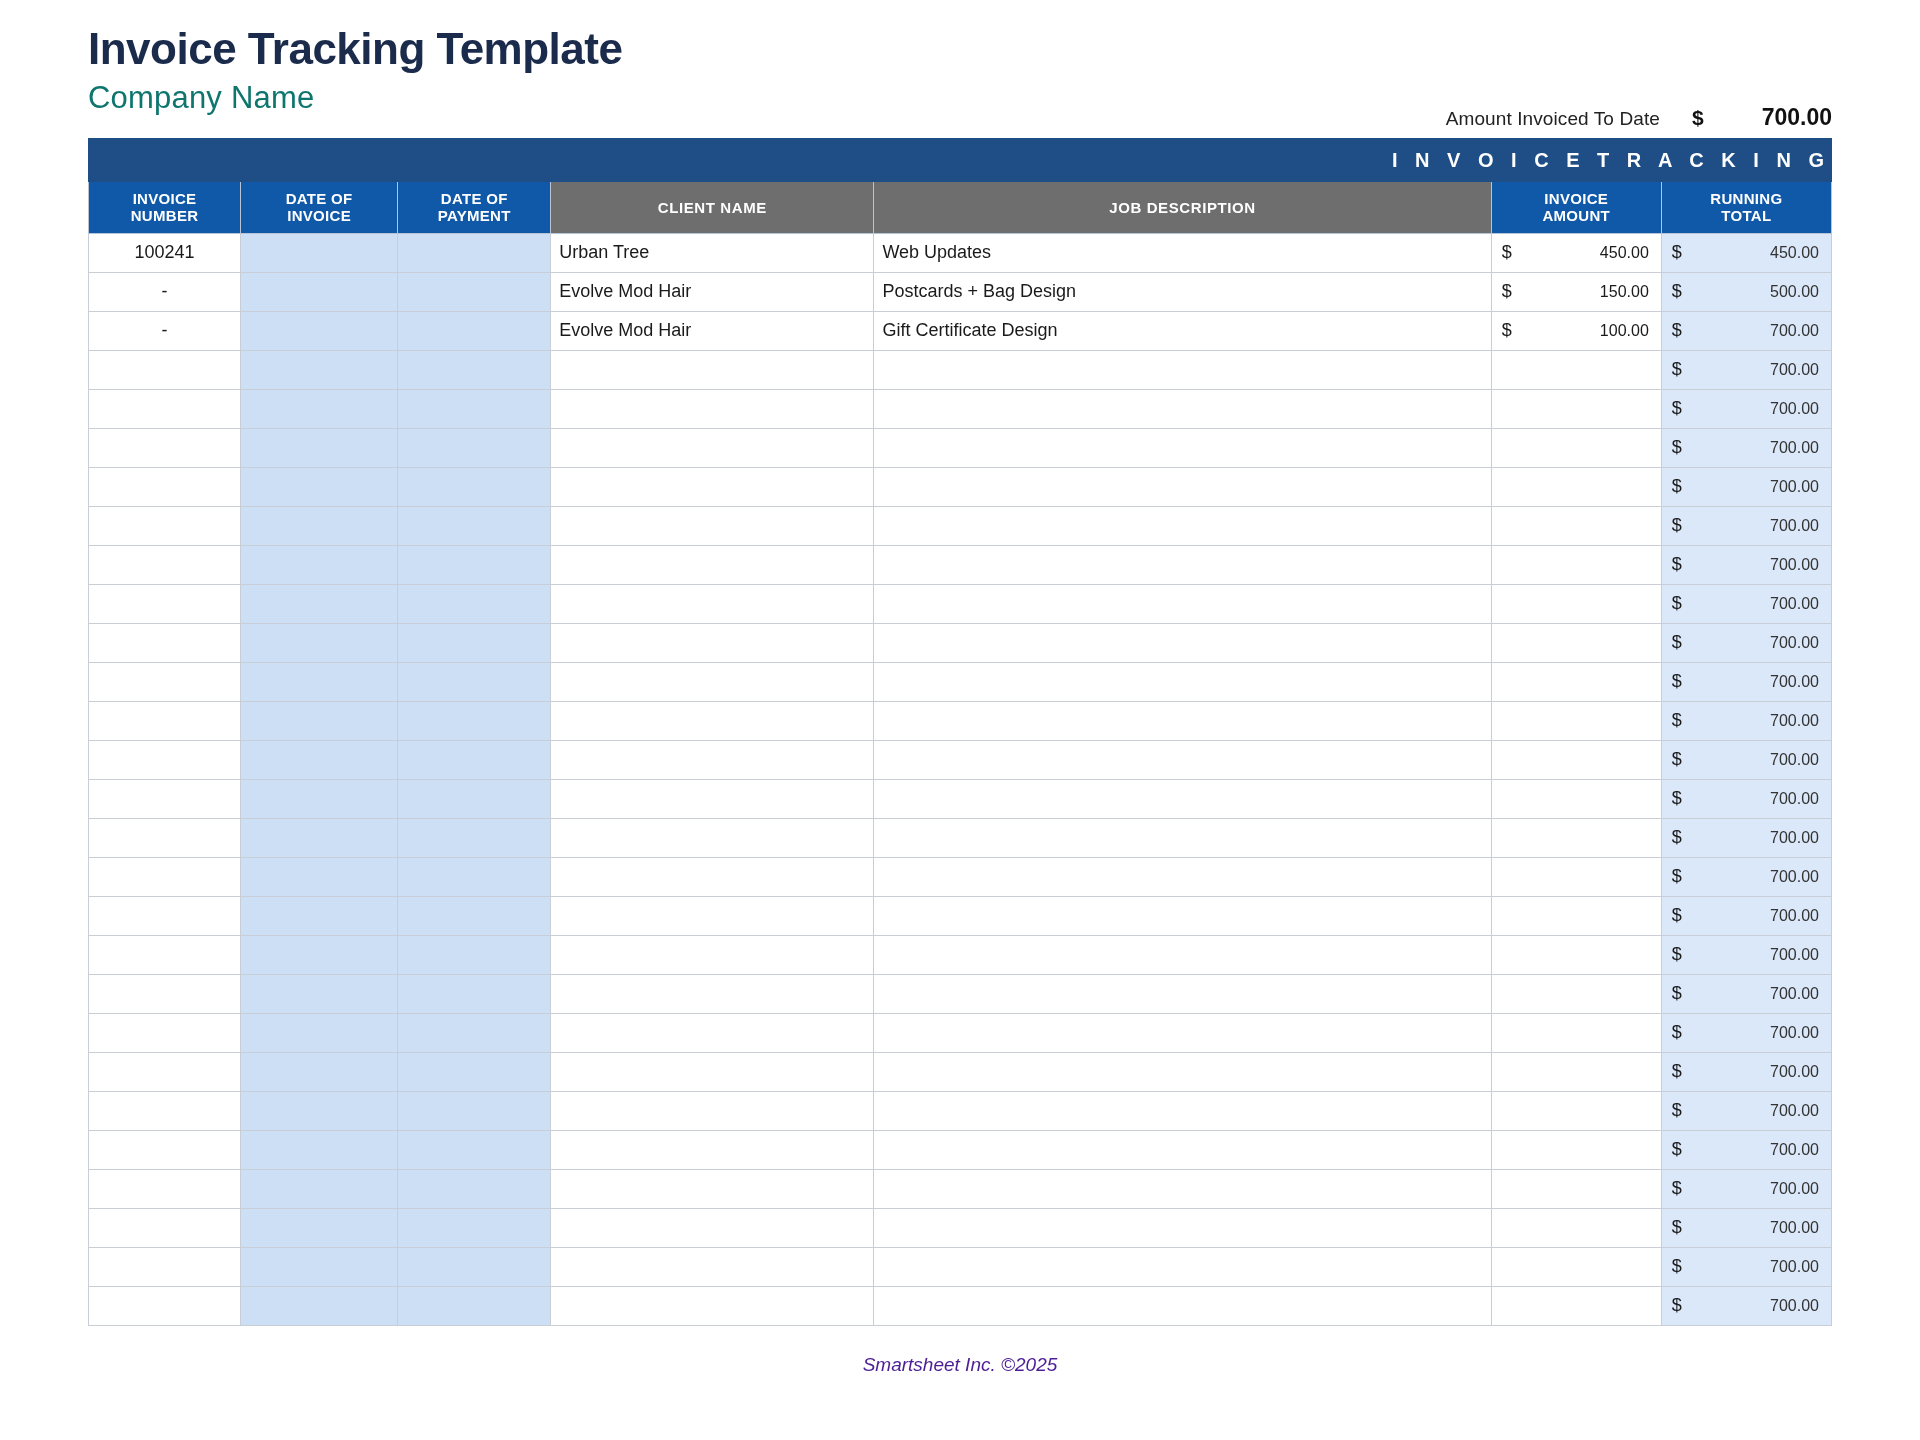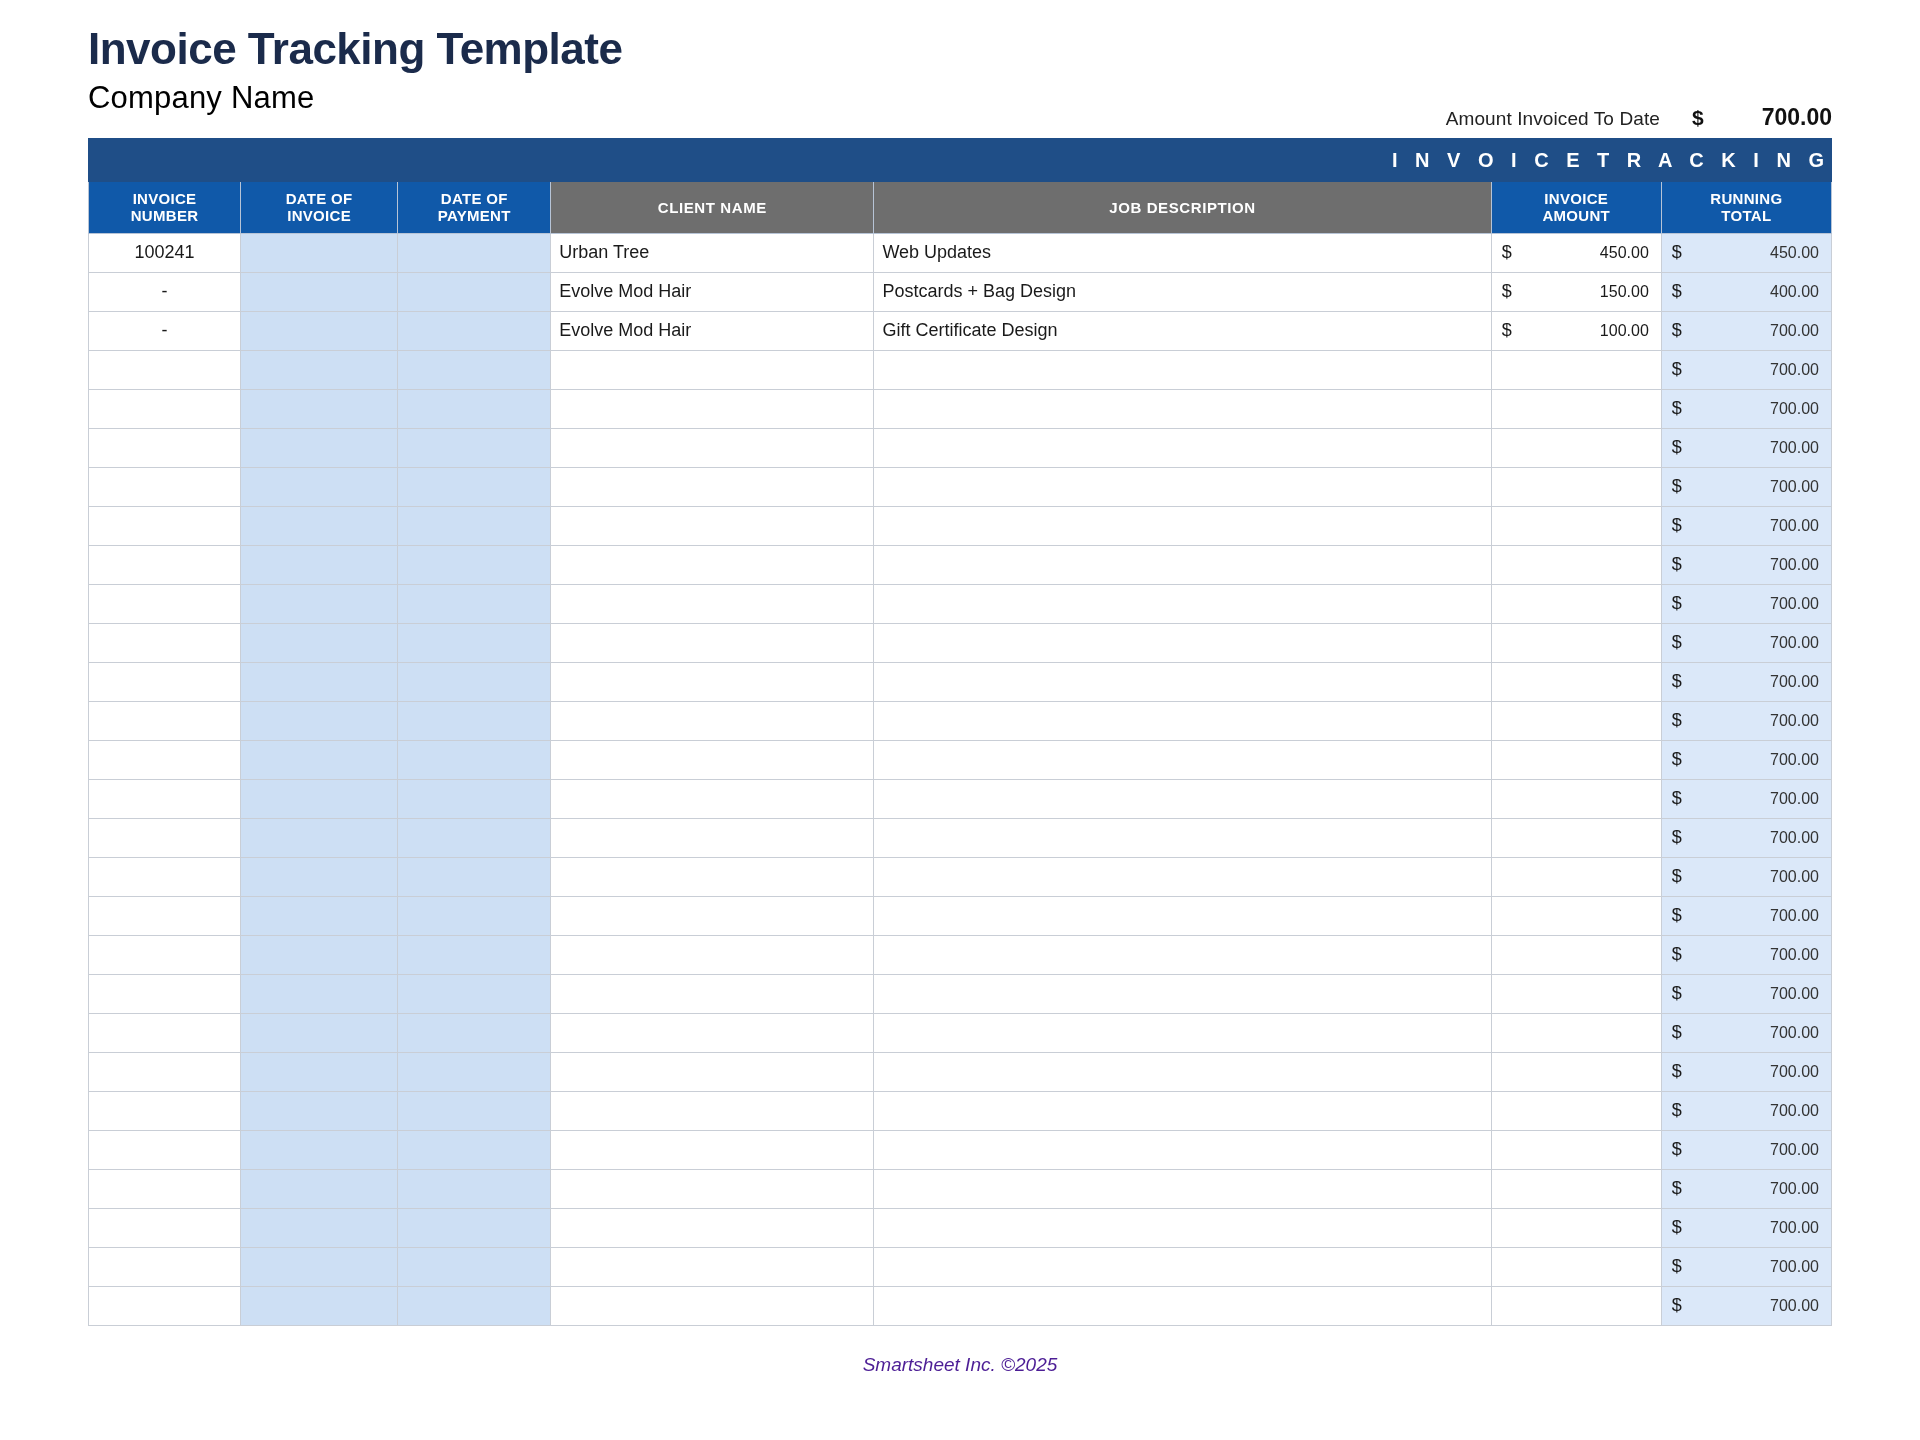--- a/index.html
+++ b/index.html
@@ -38,7 +38,7 @@
   }
   .company-name {
     font-size: 31px;
-    color: #000000;
+    color: #0f766e;
     font-weight: normal;
     padding: 8px 0 0 48px;
     letter-spacing: 0.2px;

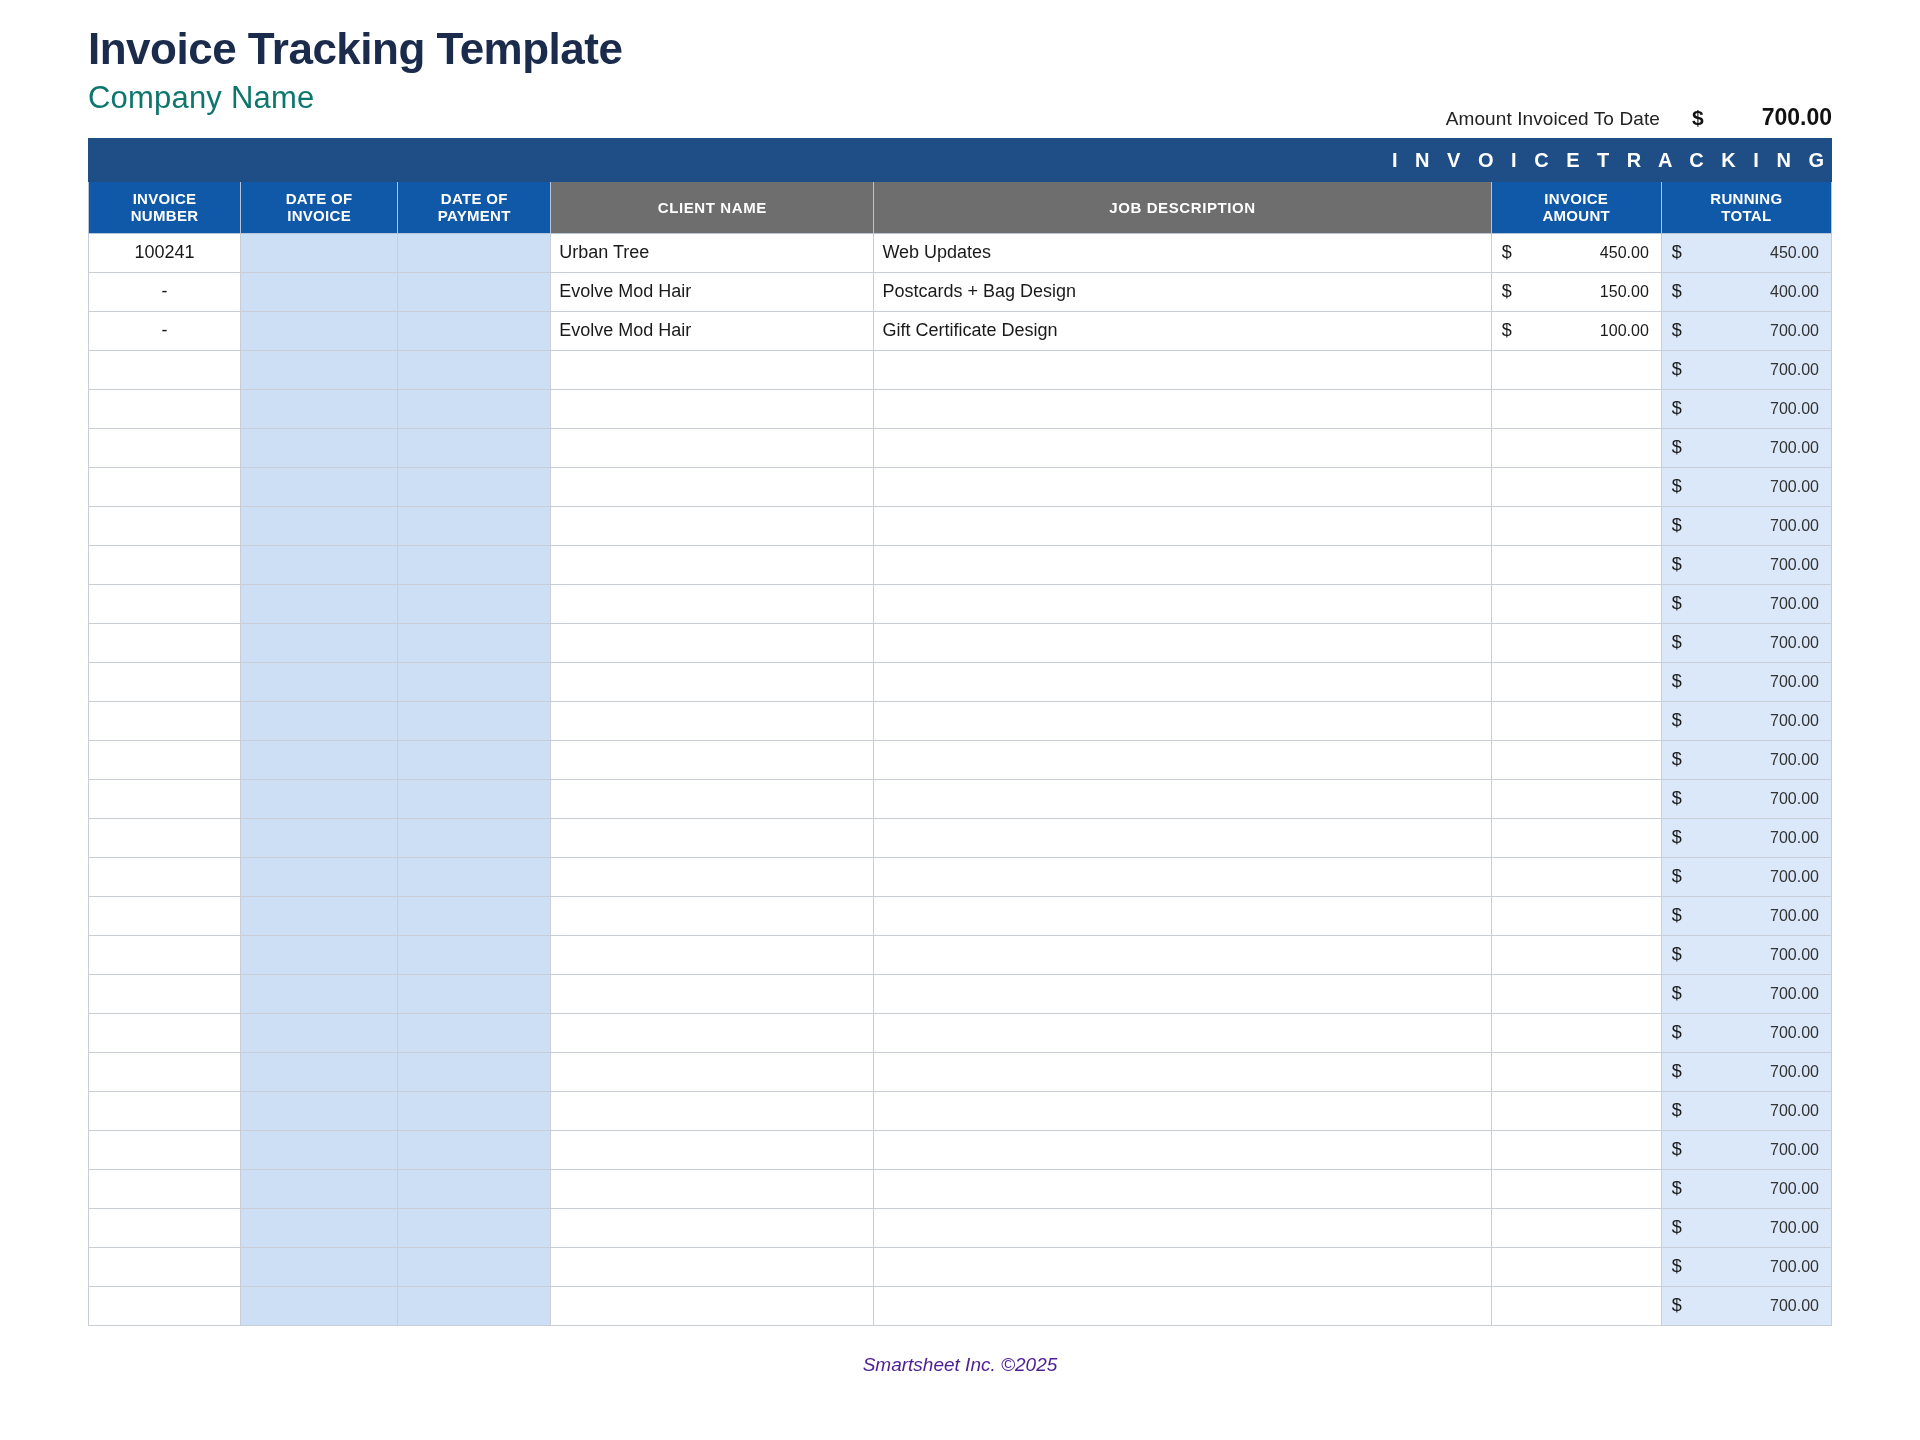--- a/index.html
+++ b/index.html
@@ -248,7 +248,7 @@
             <td class="c-total">
               <div class="money">
                 <span class="sym">$</span>
-                <span class="val">400.00</span>
+                <span class="val">500.00</span>
               </div>
             </td>
           </tr>

